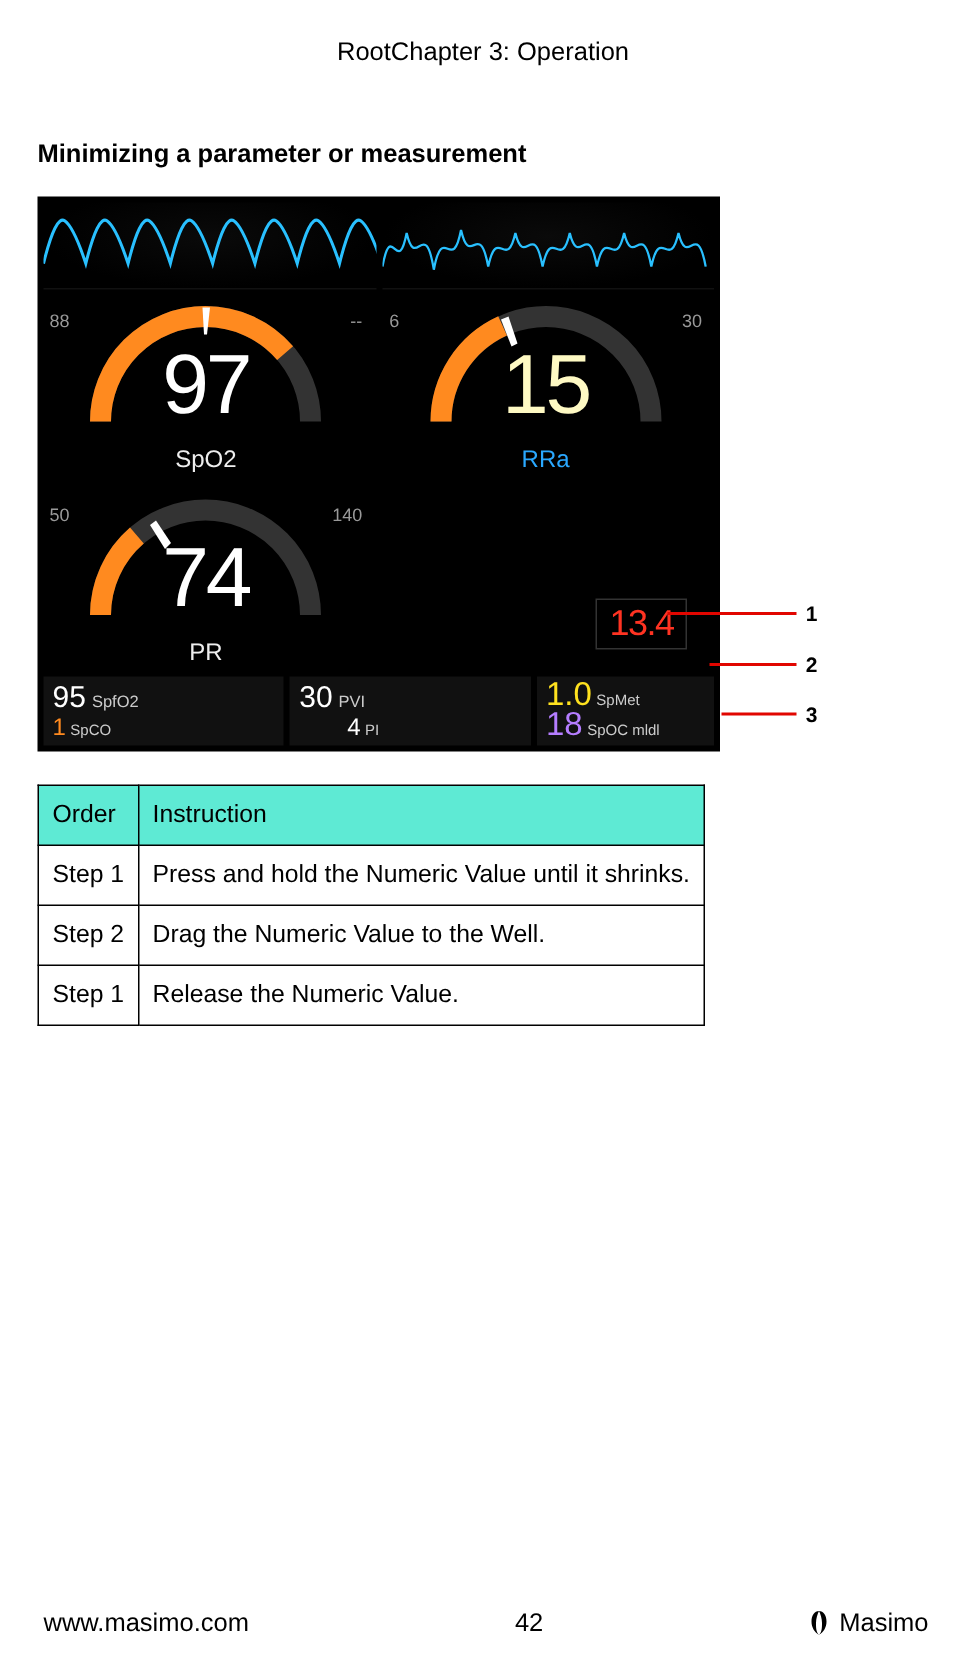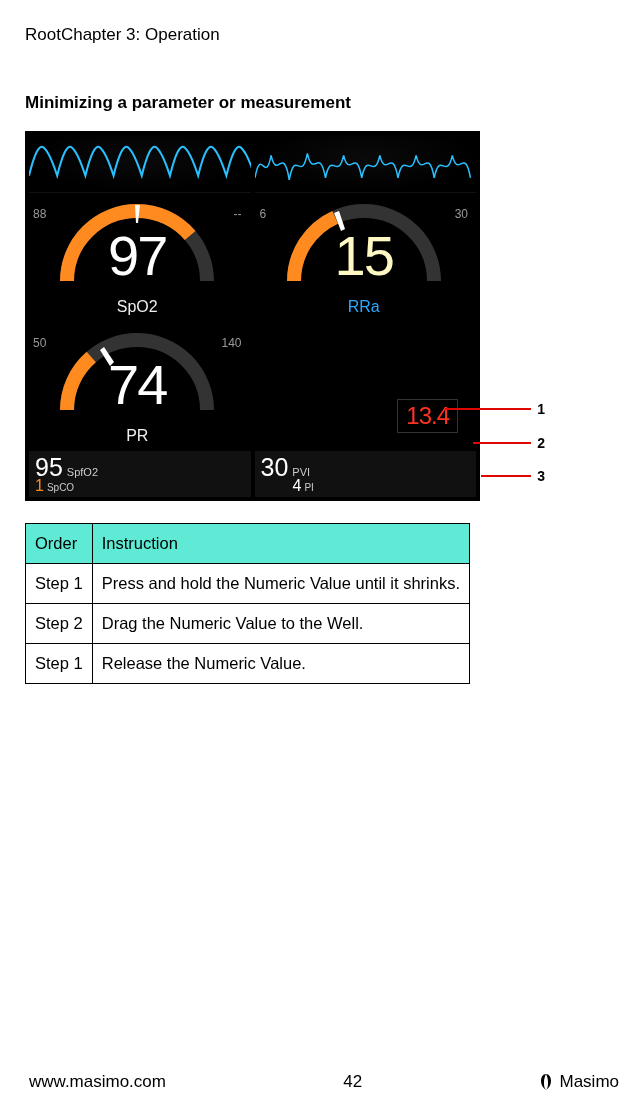--- a/index.html
+++ b/index.html
@@ -14,7 +14,7 @@
     }
     .top-header {
       display: flex;
-      justify-content: flex-start;
+      justify-content: center;
       font-size: 17px;
       margin-bottom: 48px;
     }

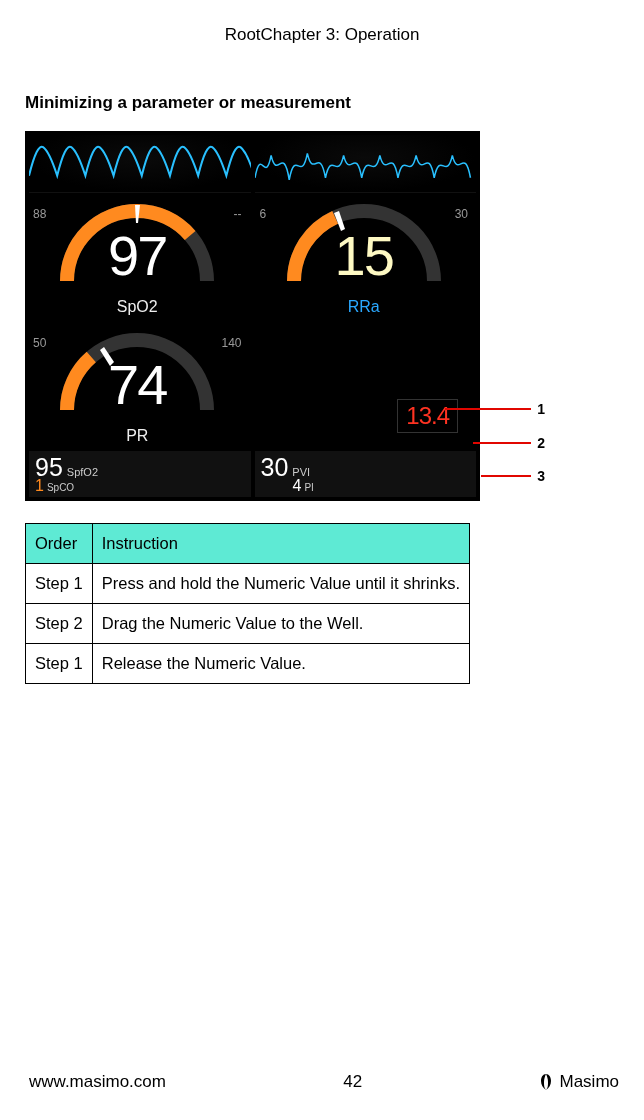--- a/index.html
+++ b/index.html
@@ -91,7 +91,7 @@
     }
     .well-seg.wide { flex:1.4; }
     .well-seg.narrow { flex:1; }
-    .w-val { font-size:25px; line-height:1; }
+    .w-val { font-size:20px; line-height:1; }
     .w-lab { font-size:11px; color:#ccc; }
     .w-sub { position:absolute; left:6px; bottom:2px; display:flex; align-items:baseline; gap:3px;}
     .w-sub .sv { font-size:16px; color:#ff8a1f; }

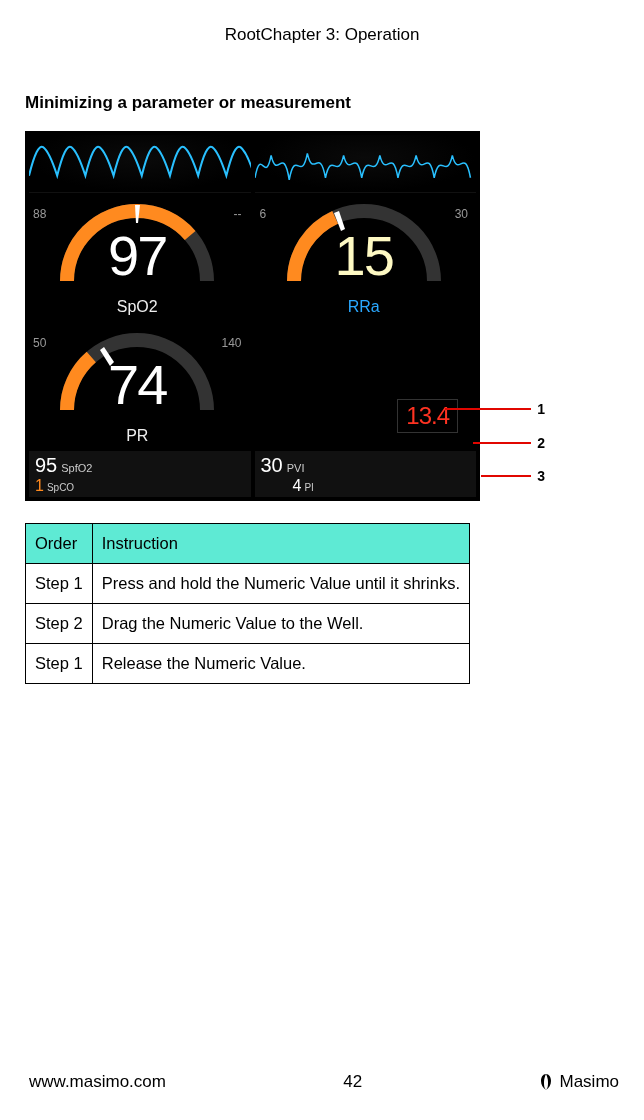--- a/index.html
+++ b/index.html
@@ -227,6 +227,16 @@
           <span class="sl">PI</span>
         </div>
       </div>
+      <div class="well-seg narrow" style="flex-direction:column; align-items:flex-start; gap:0; padding-top:2px;">
+        <div style="display:flex; align-items:baseline; gap:3px;">
+           <span class="w-right-stack-val yellow">1.0</span>
+           <span class="w-right-stack-lab">SpMet</span>
+        </div>
+        <div style="display:flex; align-items:baseline; gap:3px;">
+           <span class="w-right-stack-val purple">18</span>
+           <span class="w-right-stack-lab">SpOC mldl</span>
+        </div>
+      </div>
     </div>
   </div>
 

